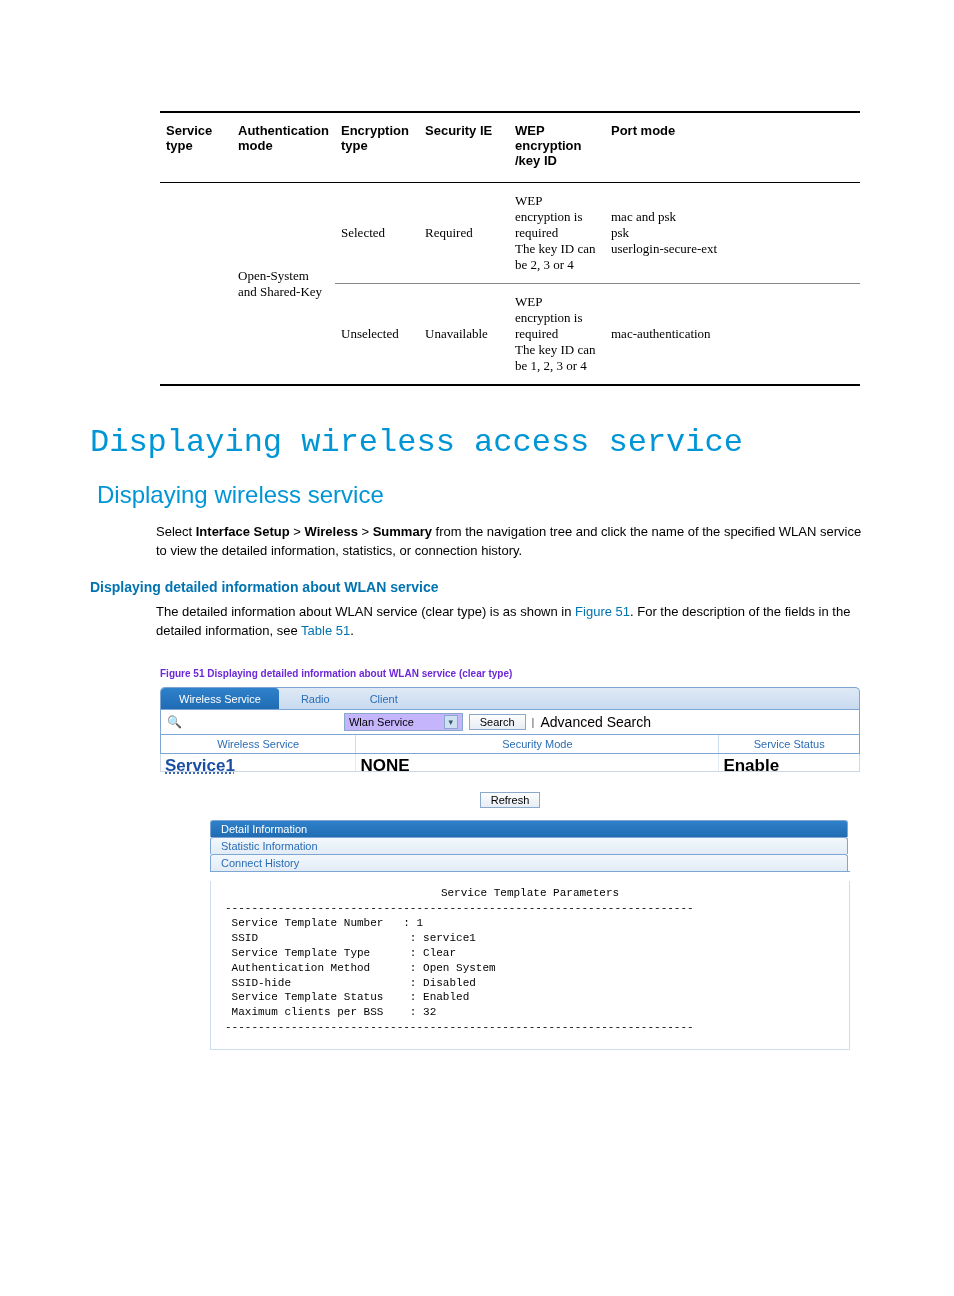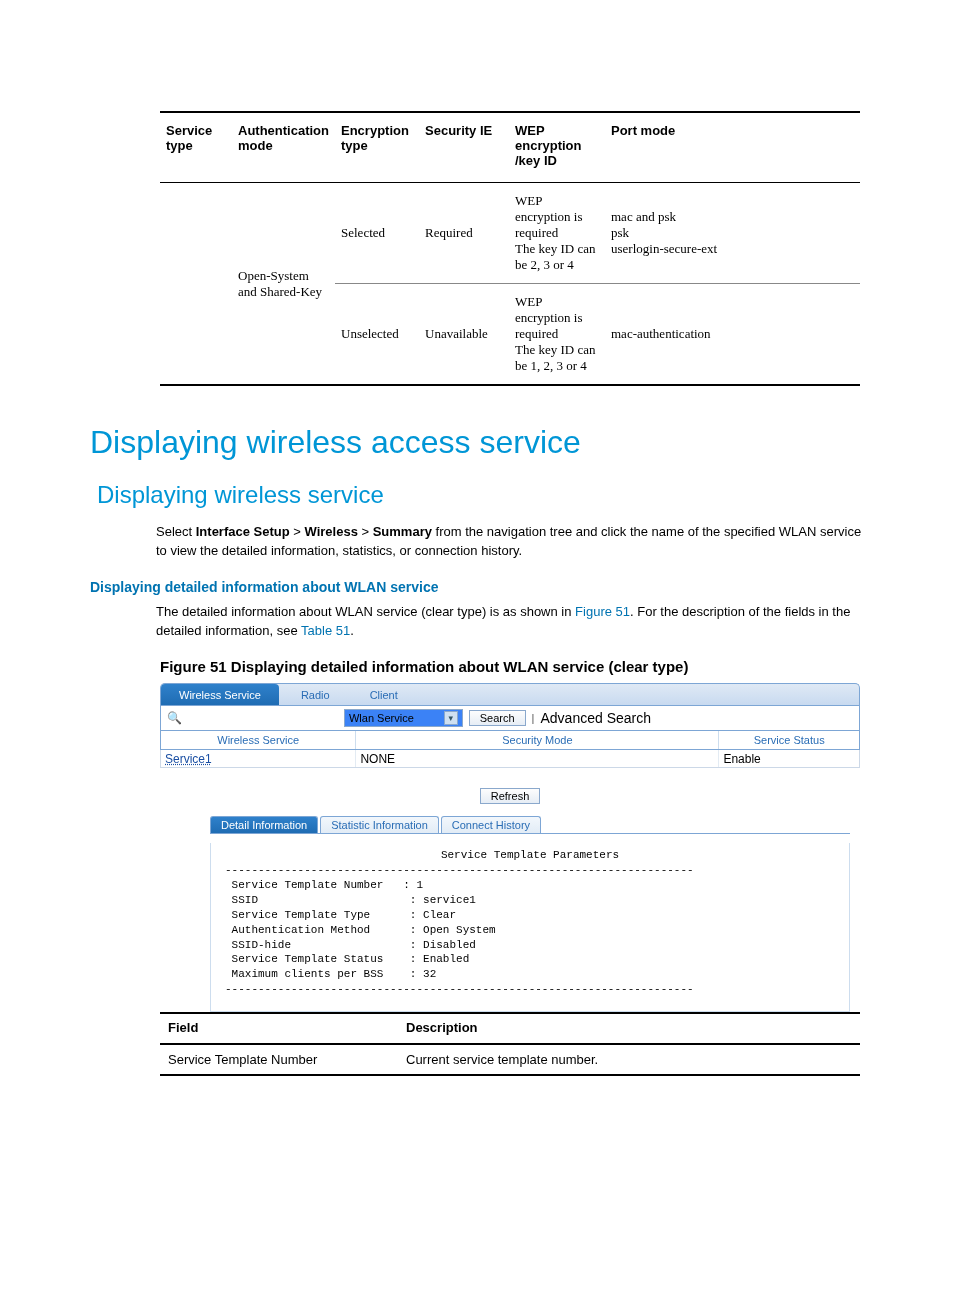--- a/index.html
+++ b/index.html
@@ -42,7 +42,7 @@
   }
   .top-table tr.last td { border-bottom: none; }
   h1.section {
-    font-family: Liberation Sans, sans-serif;
+    font-family: Liberation Mono, monospace;
     font-weight: normal;
     color: #0096d6;
     font-size: 32px;

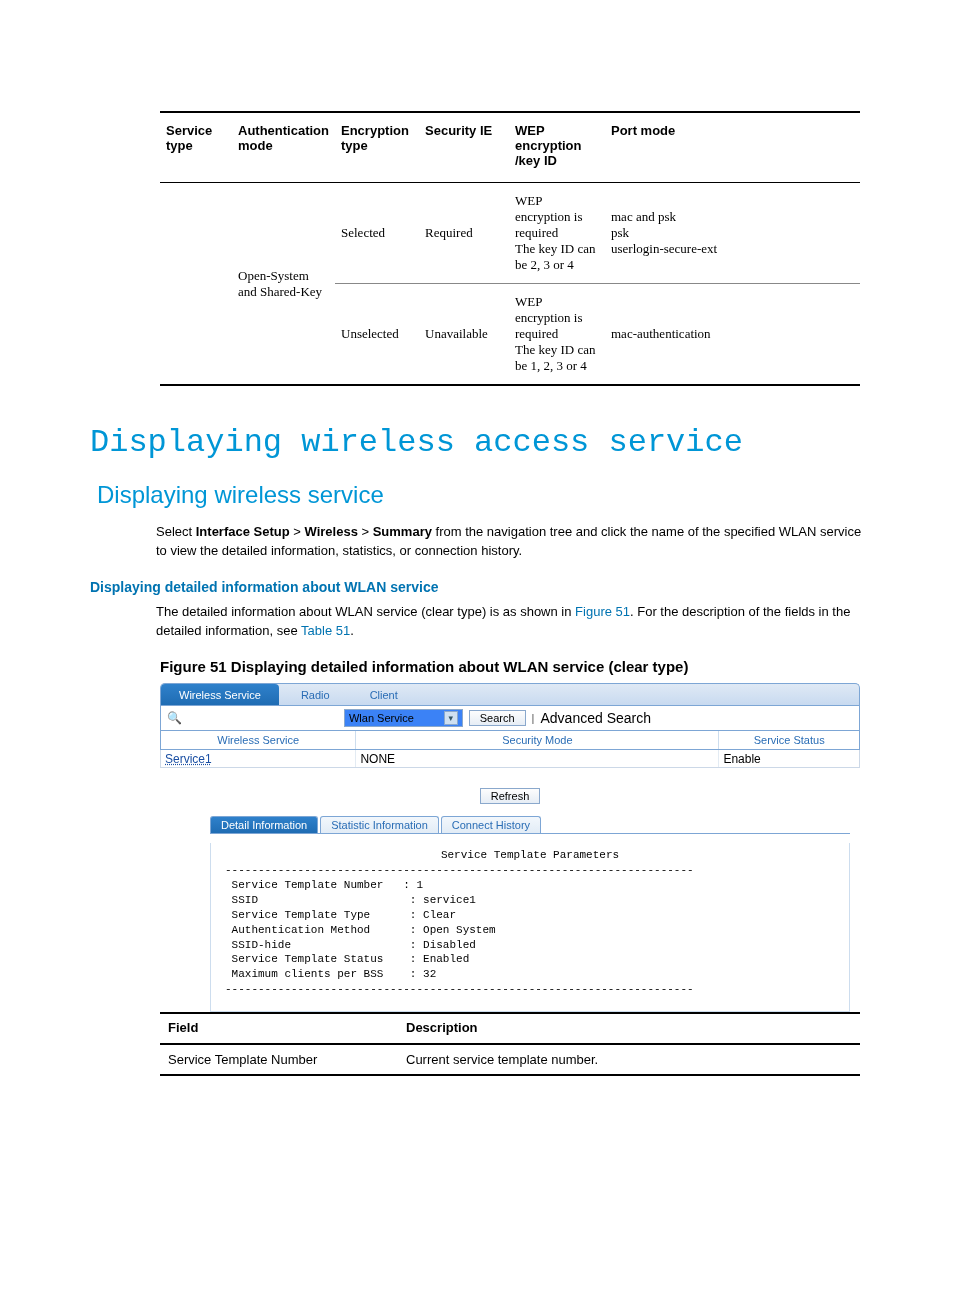--- a/index.html
+++ b/index.html
@@ -67,10 +67,10 @@
     margin: 18px 0 8px 0;
   }
   .caption {
-    color: #000000;
+    color: #6d28d9;
     font-weight: bold;
-    font-size: 15px;
-    margin: 18px 0 8px 70px;
+    font-size: 10px;
+    margin: 28px 0 8px 70px;
   }
   .link { color: #0073b1; }
   .breadcrumb b { font-weight: bold; }

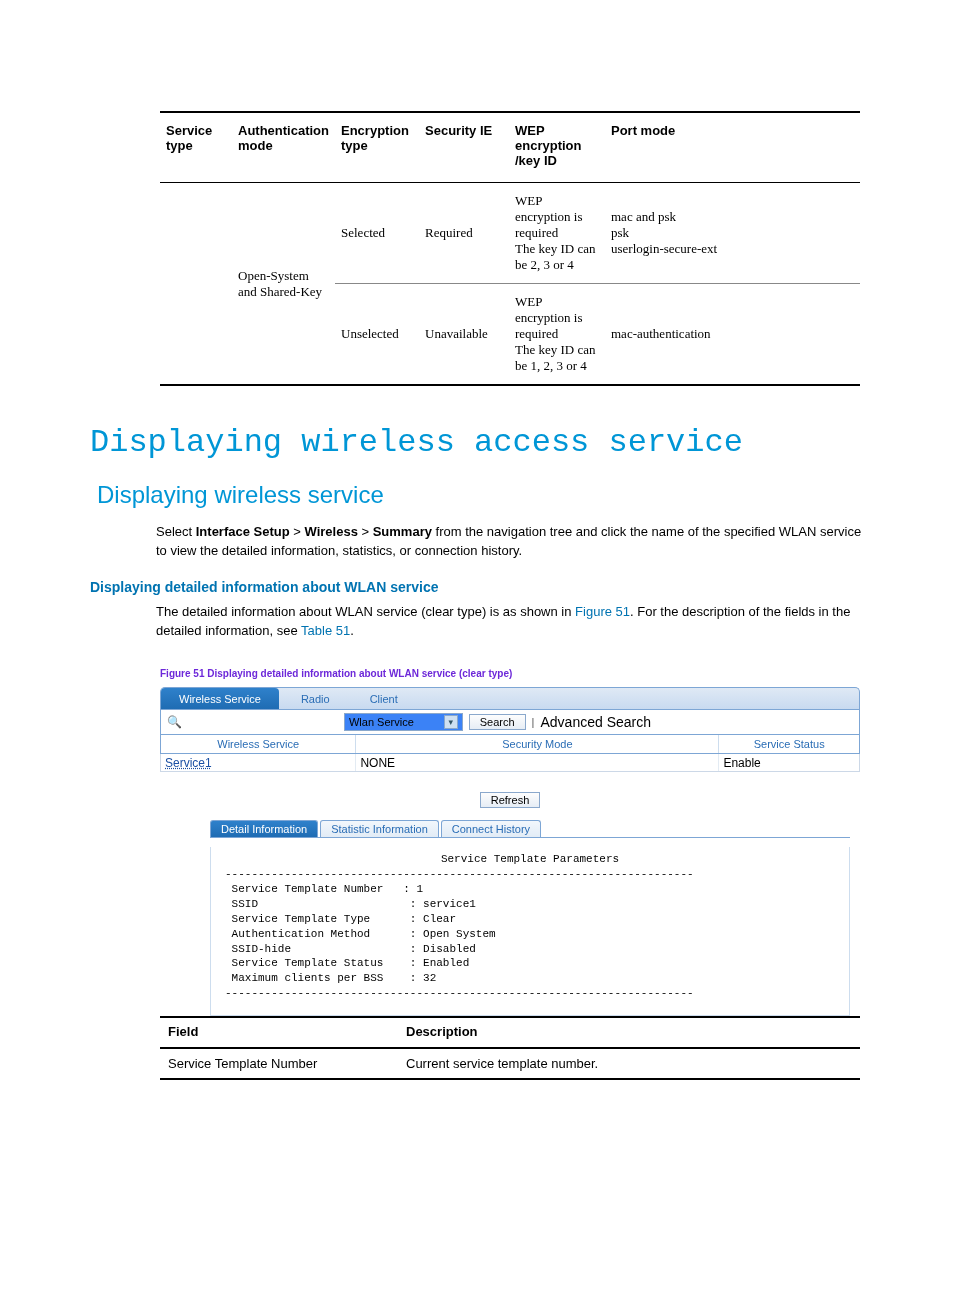--- a/index.html
+++ b/index.html
@@ -120,7 +120,7 @@
   .dropdown {
     display:flex; align-items:center;
     border:1px solid #8aa8cc;
-    background:#3b82f6;
+    background:#c4b5fd;
     height:18px;
     padding: 0 4px;
     font-size:11px;

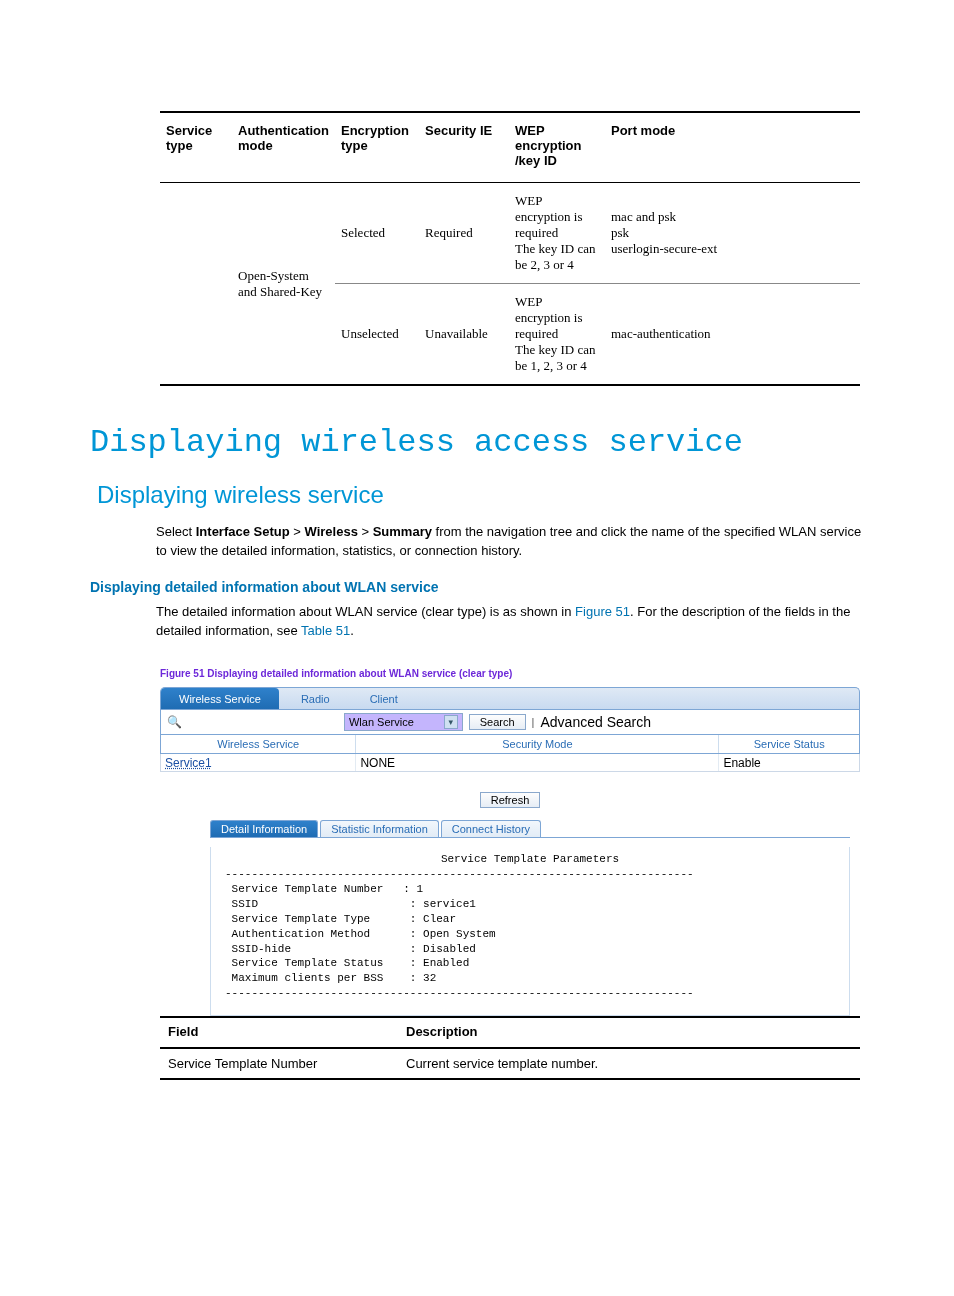--- a/index.html
+++ b/index.html
@@ -155,9 +155,10 @@
     height:18px;
   }
   .list-row div {
-    font-size:12px;
+    font-size:17px;
     padding: 2px 4px;
     border-right: 1px solid #e3ebf3;
+    font-weight: bold;
   }
   .list-row div:last-child { border-right:none; }
   .col1 { width: 28%; }

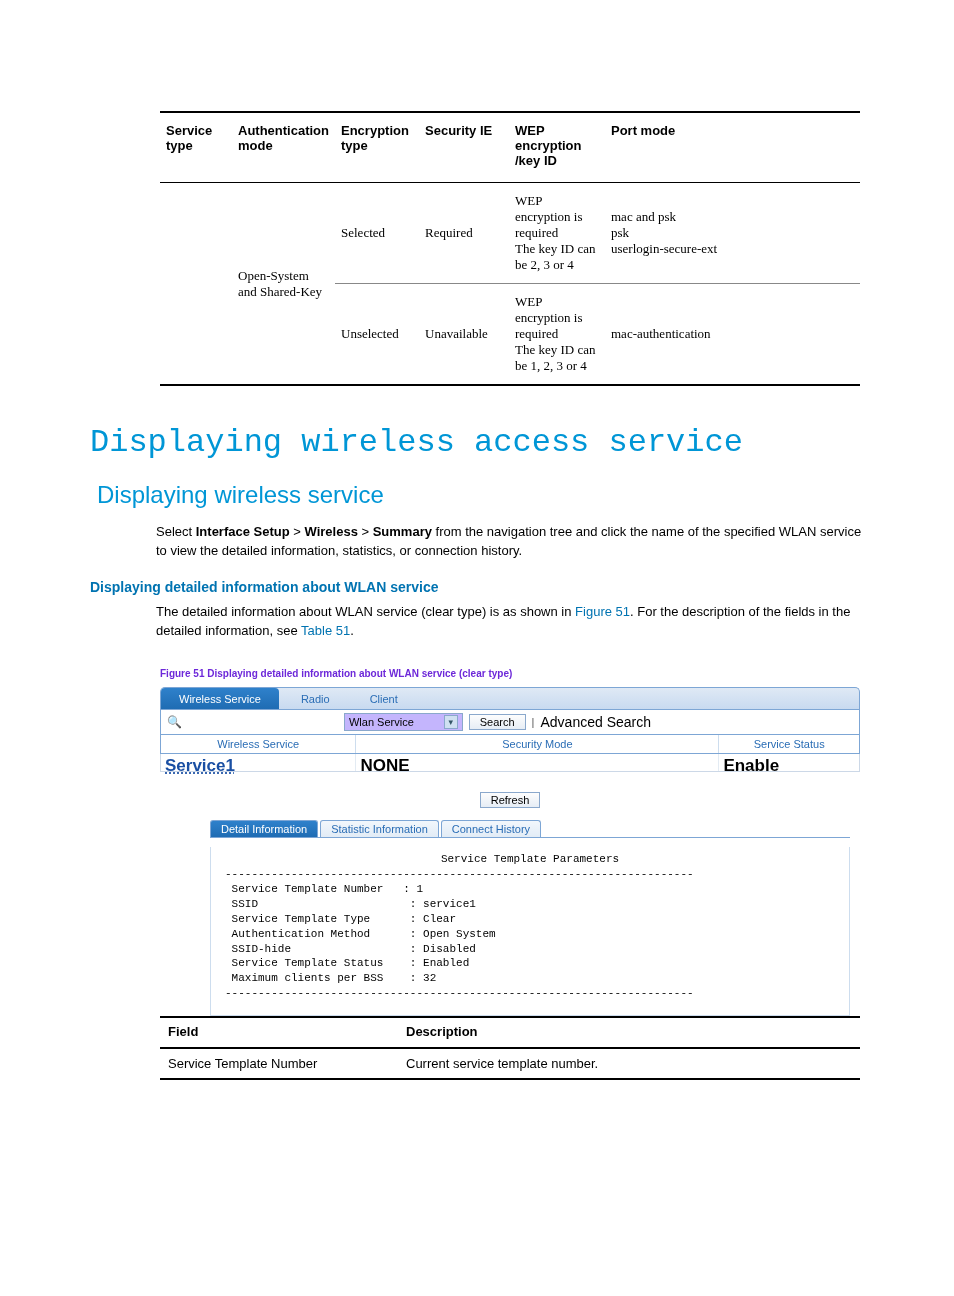--- a/index.html
+++ b/index.html
@@ -176,6 +176,7 @@
   .sub-tabbar {
     display:flex;
     border-bottom: 1px solid #7da6d5;
+    flex-direction: column;
   }
   .sub-tab {
     border: 1px solid #7da6d5;

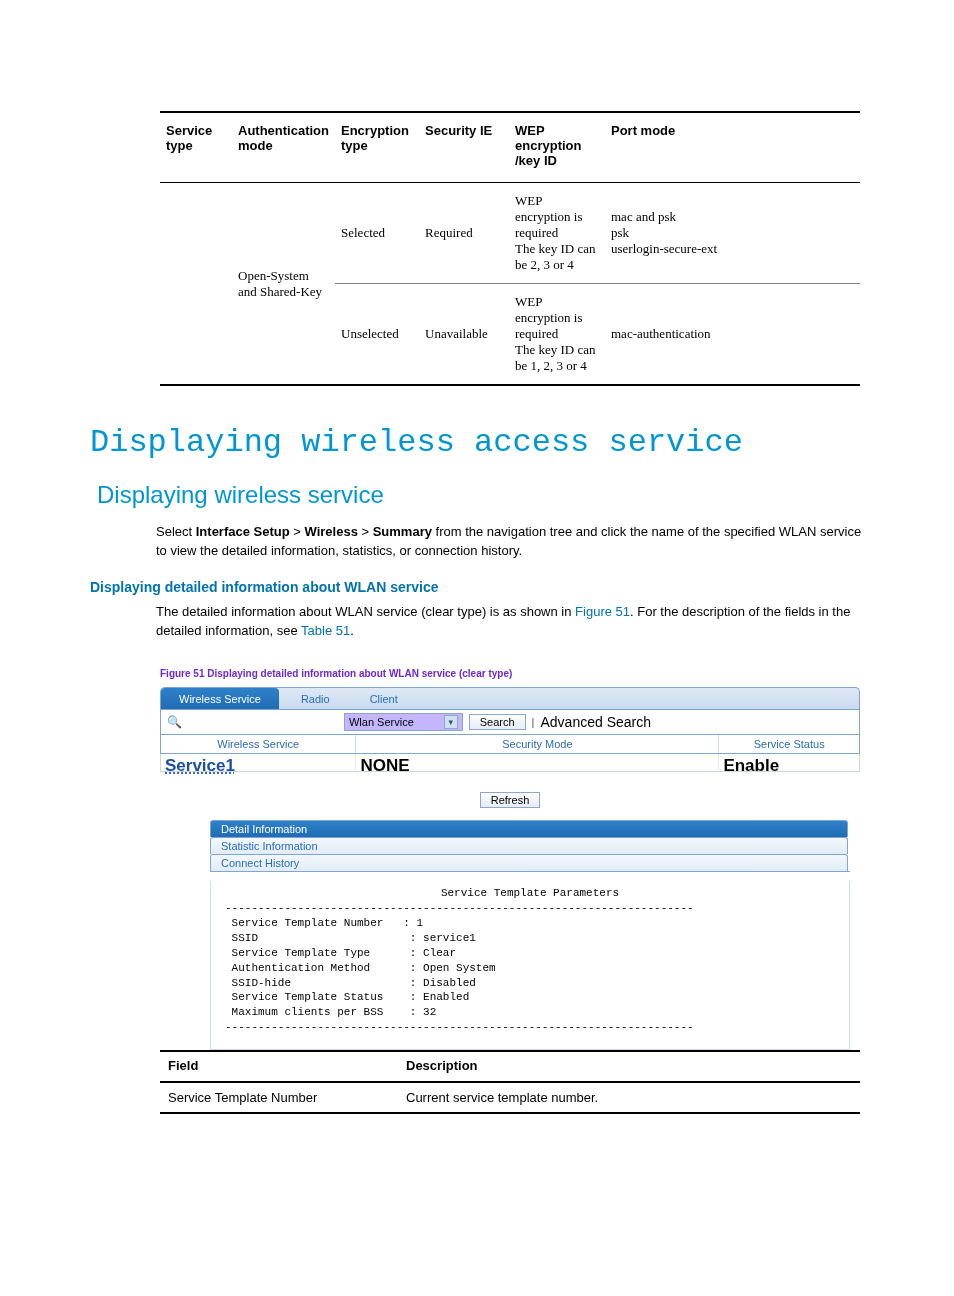--- a/index.html
+++ b/index.html
@@ -344,20 +344,6 @@
   </div>
 
 
-  <table class="field-table">
-    <thead>
-      <tr>
-        <th style="width:34%">Field</th>
-        <th>Description</th>
-      </tr>
-    </thead>
-    <tbody>
-      <tr>
-        <td>Service Template Number</td>
-        <td>Current service template number.</td>
-      </tr>
-    </tbody>
-  </table>
 
 
 </div>

